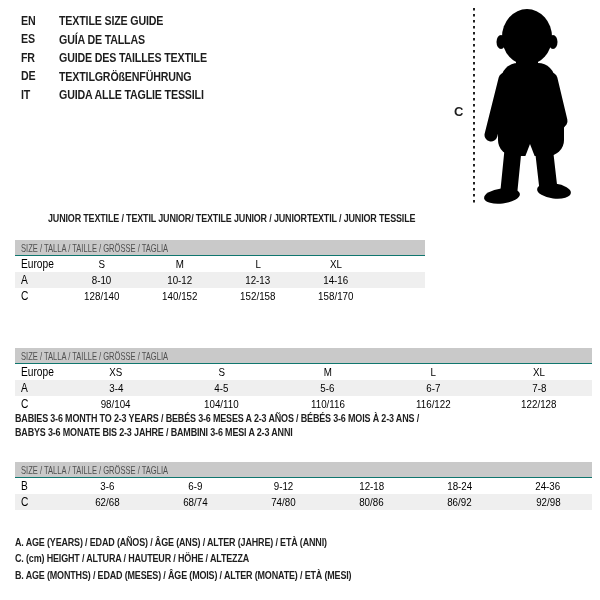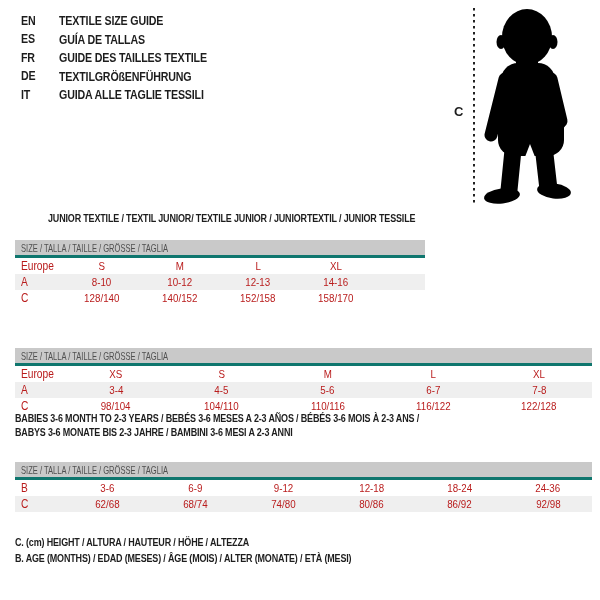--- a/index.html
+++ b/index.html
@@ -28,7 +28,7 @@
   .table { position:absolute; left:15px; }
   .t1 { width:410px; } .t2, .t3 { width:577px; }
   .thead {
-    height:15px; background:#c9c9c9; border-bottom:3px solid #0f766e;
+    height:15px; background:#c9c9c9; border-bottom:1px solid #0f766e;
     display:flex; align-items:center; padding-left:6px; color:#4f4f4f; font-size:10.5px;
   }
   .thead .cond { transform:scaleX(.72); }

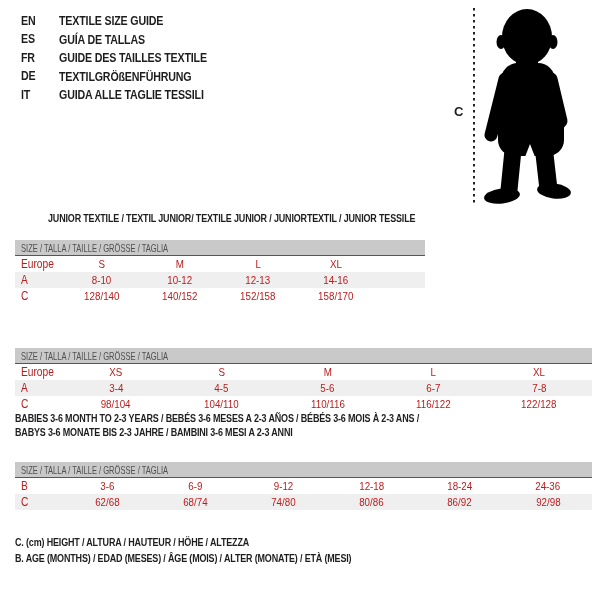--- a/index.html
+++ b/index.html
@@ -32,7 +32,7 @@
     display:flex; align-items:center; padding-left:6px; color:#4f4f4f; font-size:10.5px;
   }
   .thead .cond { transform:scaleX(.72); }
-  .trow { display:flex; height:16px; align-items:center; color:#b91c1c; }
+  .trow { display:flex; height:16px; align-items:center; color:#000000; }
   .tbody .trow:nth-child(even) { background:#efefef; }
   .tlabel { flex:0 0 42px; padding-left:6px; font-size:12px; }
   .tlabel .cond { transform:scaleX(.85); }

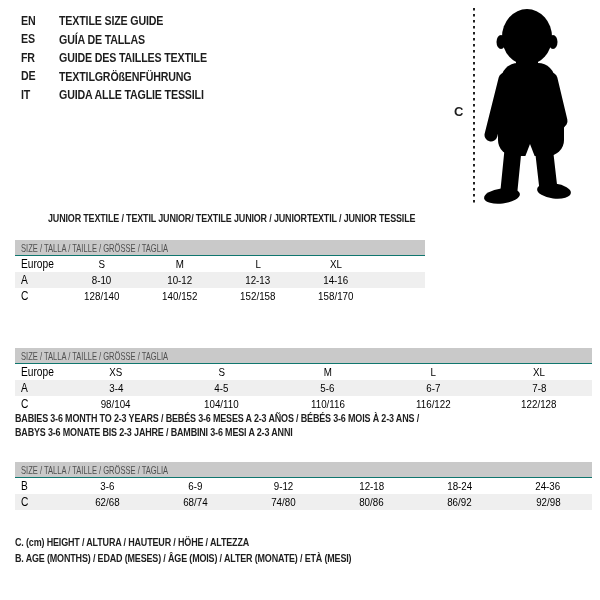--- a/index.html
+++ b/index.html
@@ -195,6 +195,9 @@
 
   <div class="footer">
     <div class="fline">
+        <span class="cond">A. AGE (YEARS) / EDAD (AÑOS) / ÂGE (ANS) / ALTER (JAHRE) / ETÀ (ANNI)</span>
+      </div>
+    <div class="fline">
         <span class="cond">C. (cm) HEIGHT / ALTURA / HAUTEUR / HÖHE / ALTEZZA</span>
       </div>
     <div class="fline">

